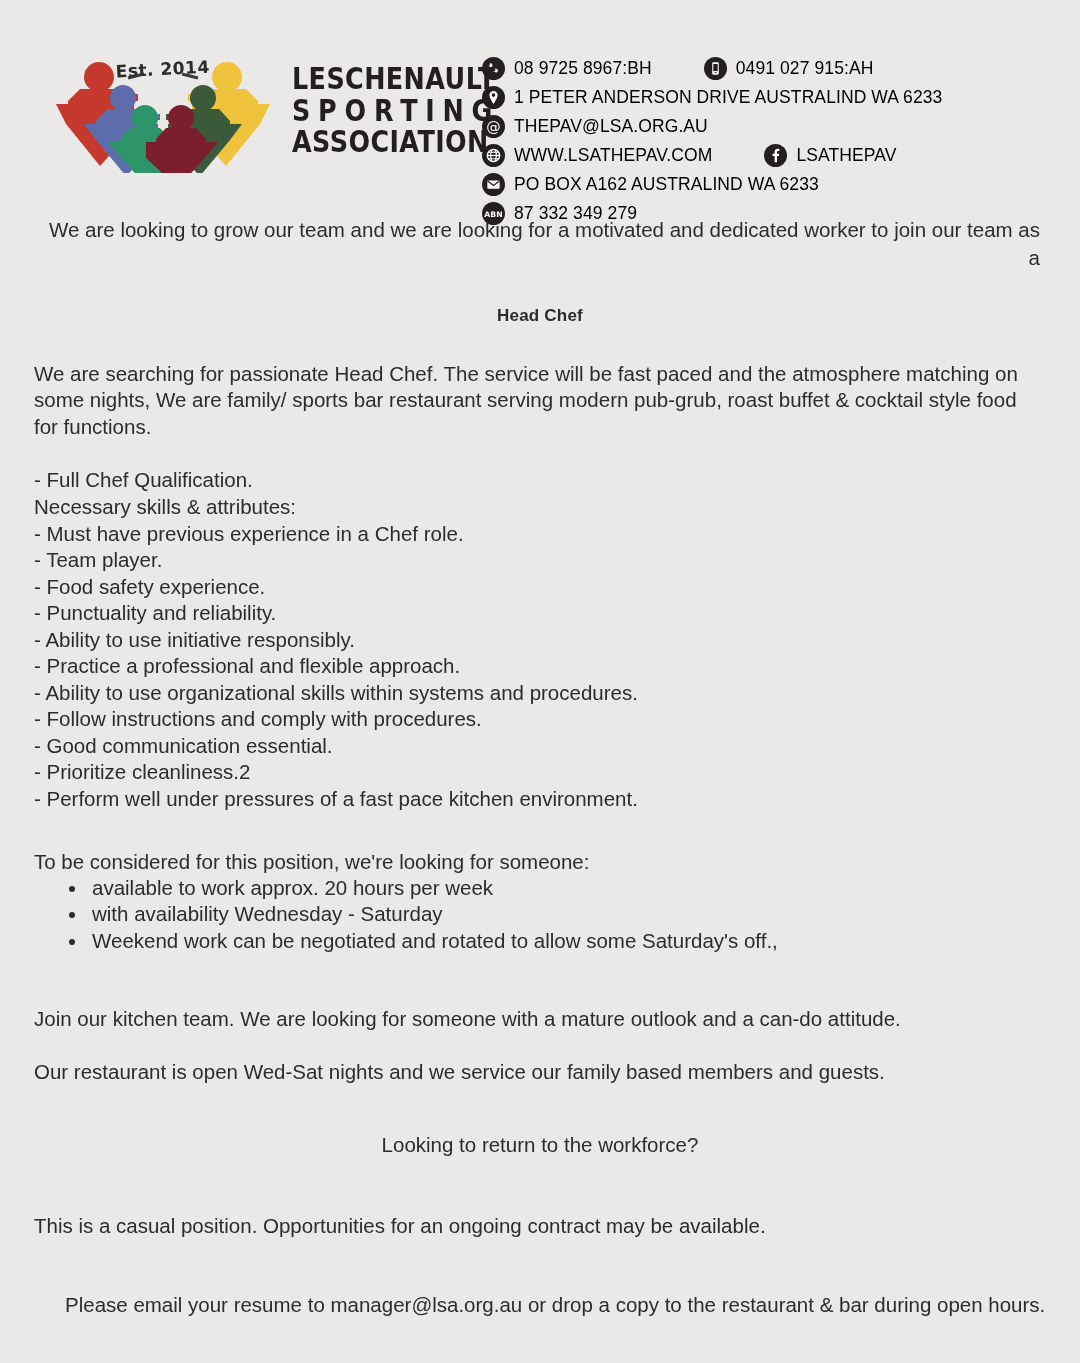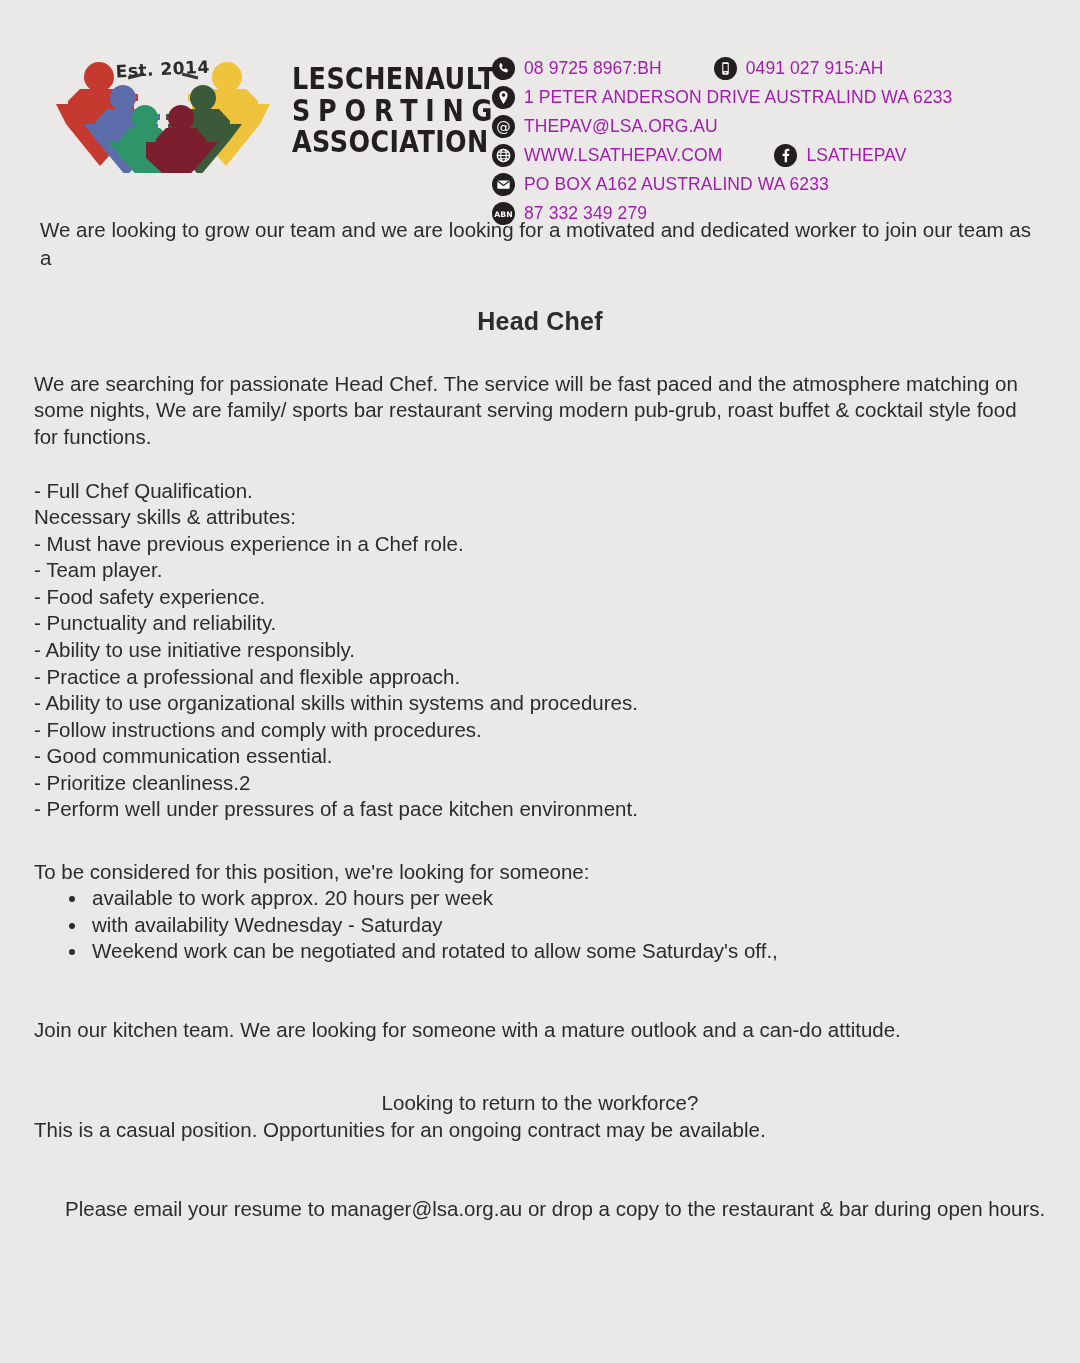--- a/index.html
+++ b/index.html
@@ -62,10 +62,10 @@
 
   
   .contact {
-    margin-left: 14px;
+    margin-left: 4px;
     padding-top: 6px;
     font-family: "Liberation Sans", sans-serif;
-    color: #a21caf;
+    color: #000000;
     font-size: 17.5px;
     letter-spacing: 0.1px;
   }

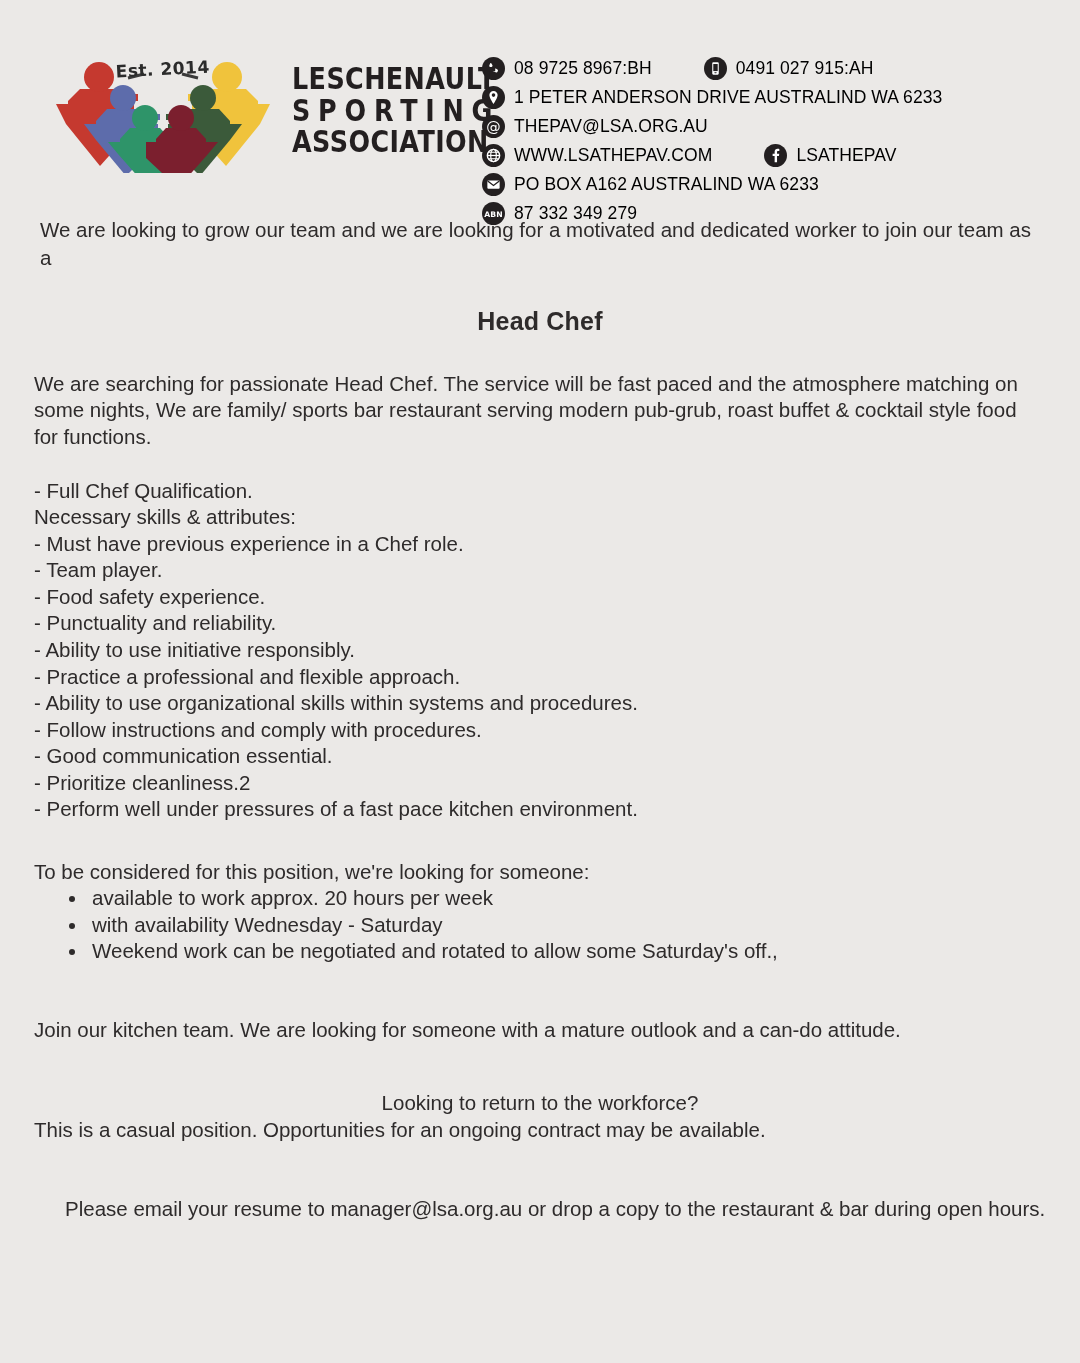--- a/index.html
+++ b/index.html
@@ -98,7 +98,7 @@
   }
 
   .intro {
-    text-align: left;
+    text-align: right;
     margin: 16px 6px 0 6px;
     line-height: 1.36;
   }

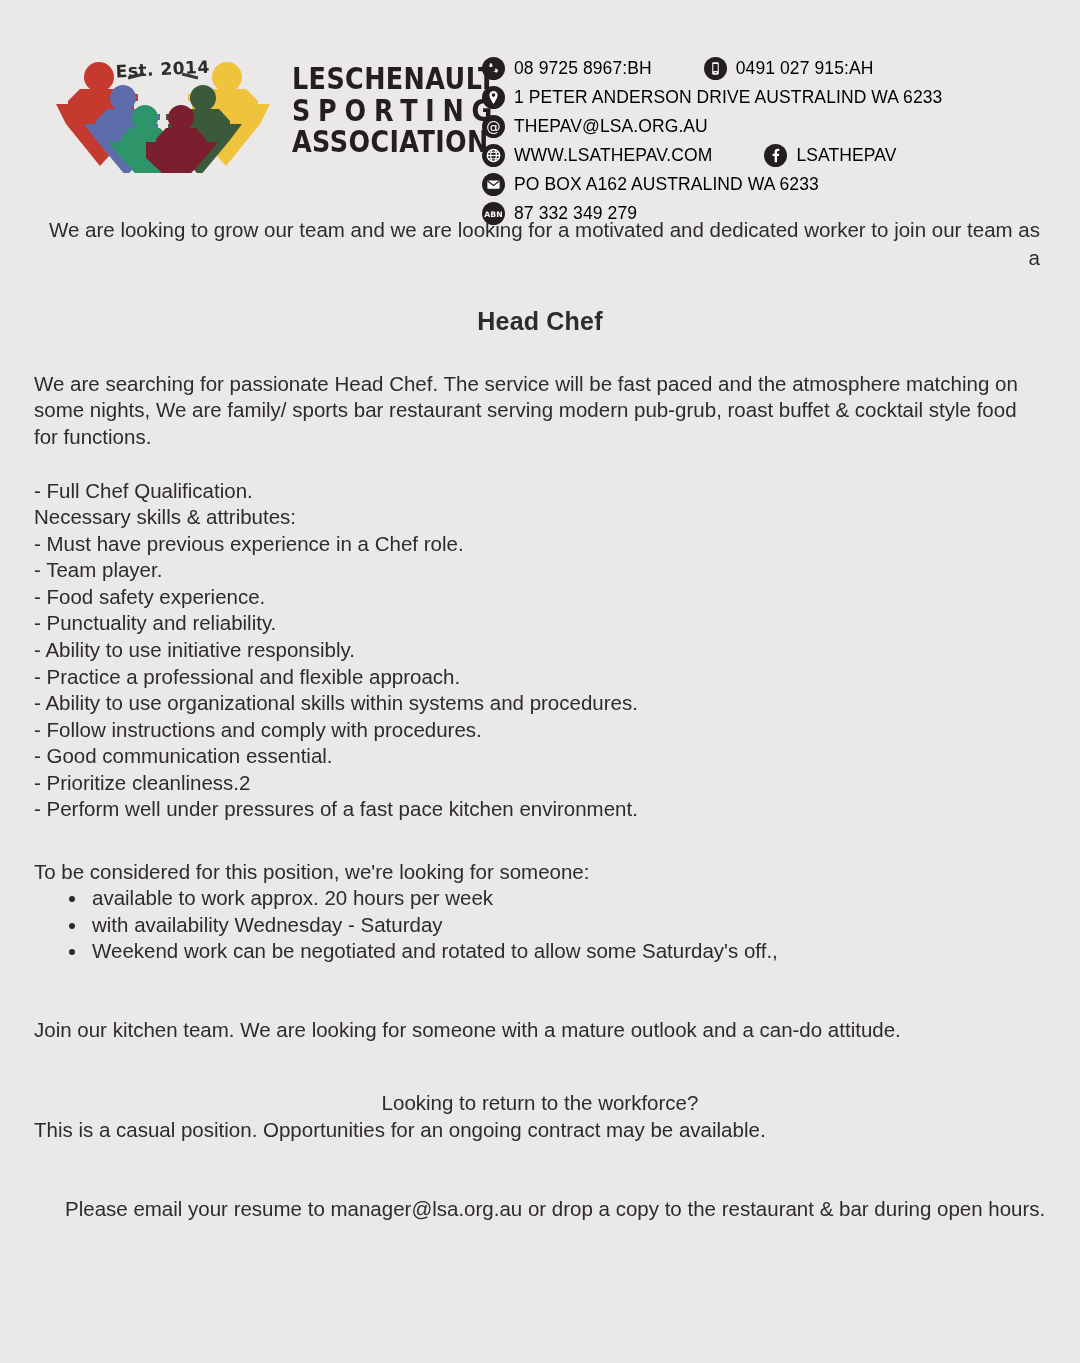--- a/index.html
+++ b/index.html
@@ -106,7 +106,7 @@
   .role-title {
     text-align: center;
     font-weight: bold;
-    font-size: 25px;
+    font-size: 17px;
     margin-top: 33px;
     letter-spacing: 0.2px;
   }

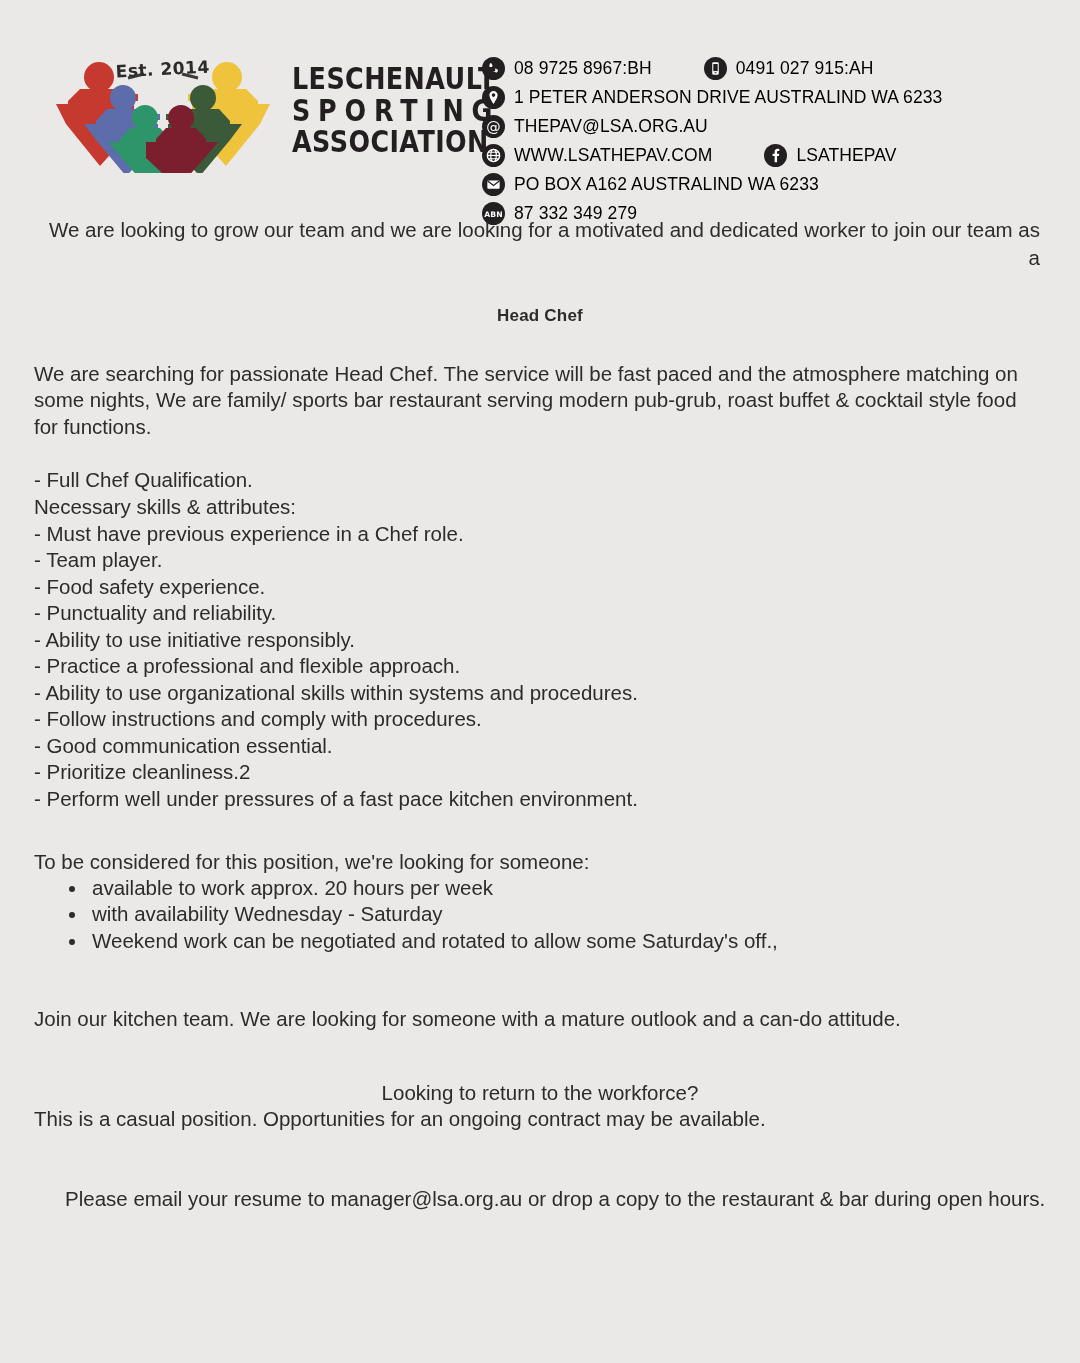--- a/index.html
+++ b/index.html
@@ -321,6 +321,7 @@
     </ul>
 
     <div class="closing-1">Join our kitchen team. We are looking for someone with a mature outlook and a can-do attitude.</div>
+    <div class="closing-2"> Our restaurant is open Wed-Sat nights and we service our family based members and guests.</div>
 
     <div class="questions">
       <div>Looking to return to the workforce?</div>

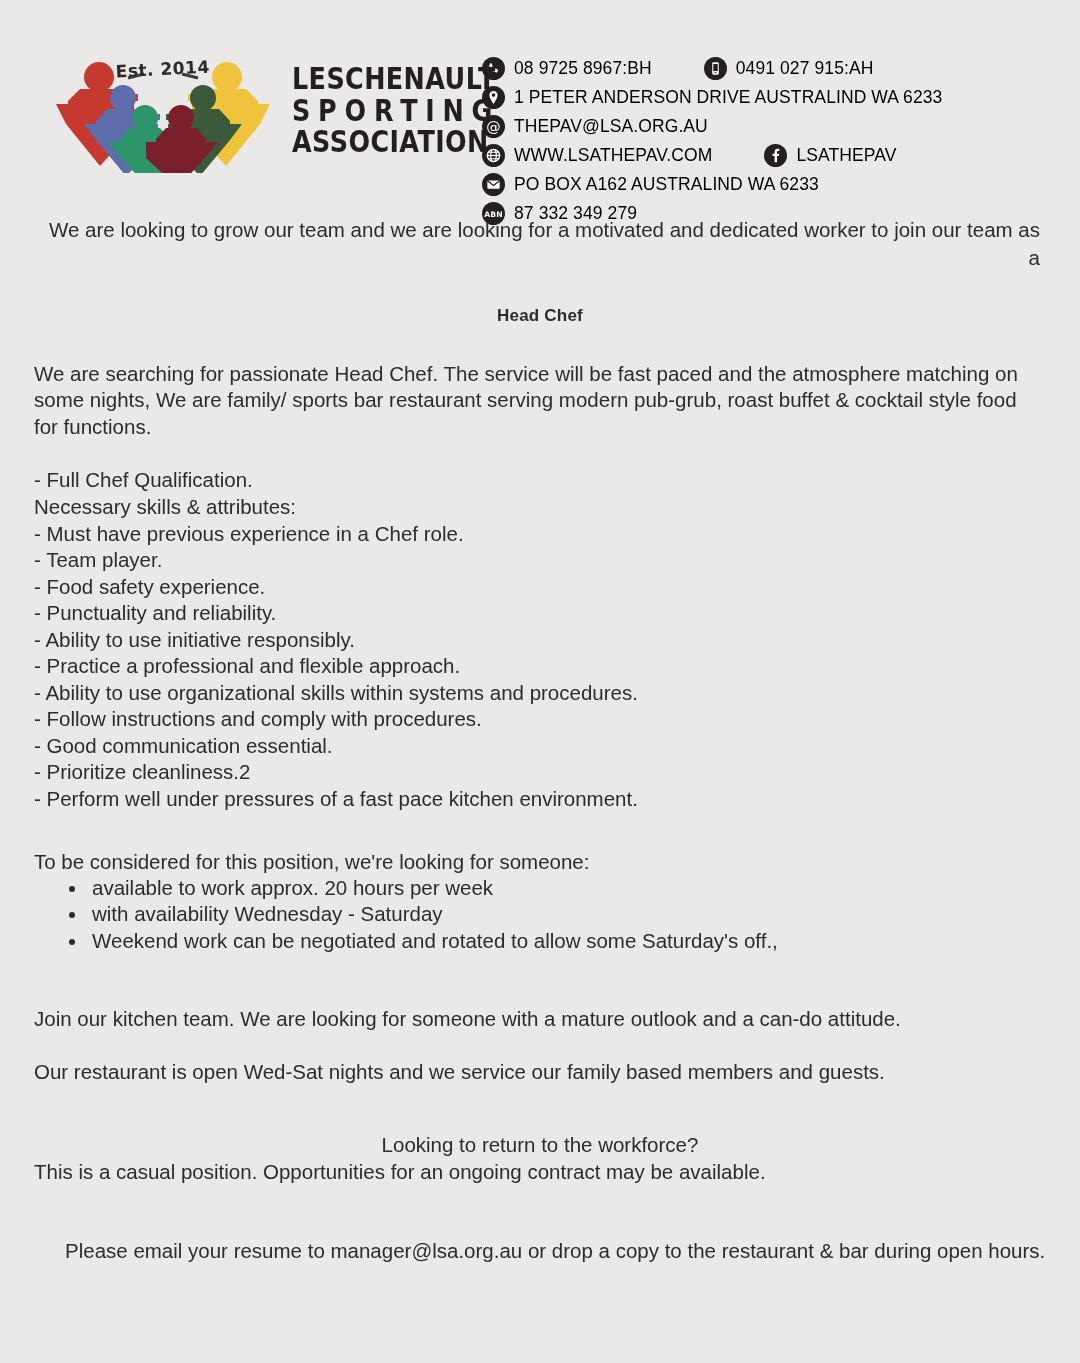--- a/index.html
+++ b/index.html
@@ -144,7 +144,7 @@
     line-height: 1.3;
   }
 
-  .casual { }
+  .casual { margin-top: 54px; }
 
   .apply {
     margin-top: 53px;

